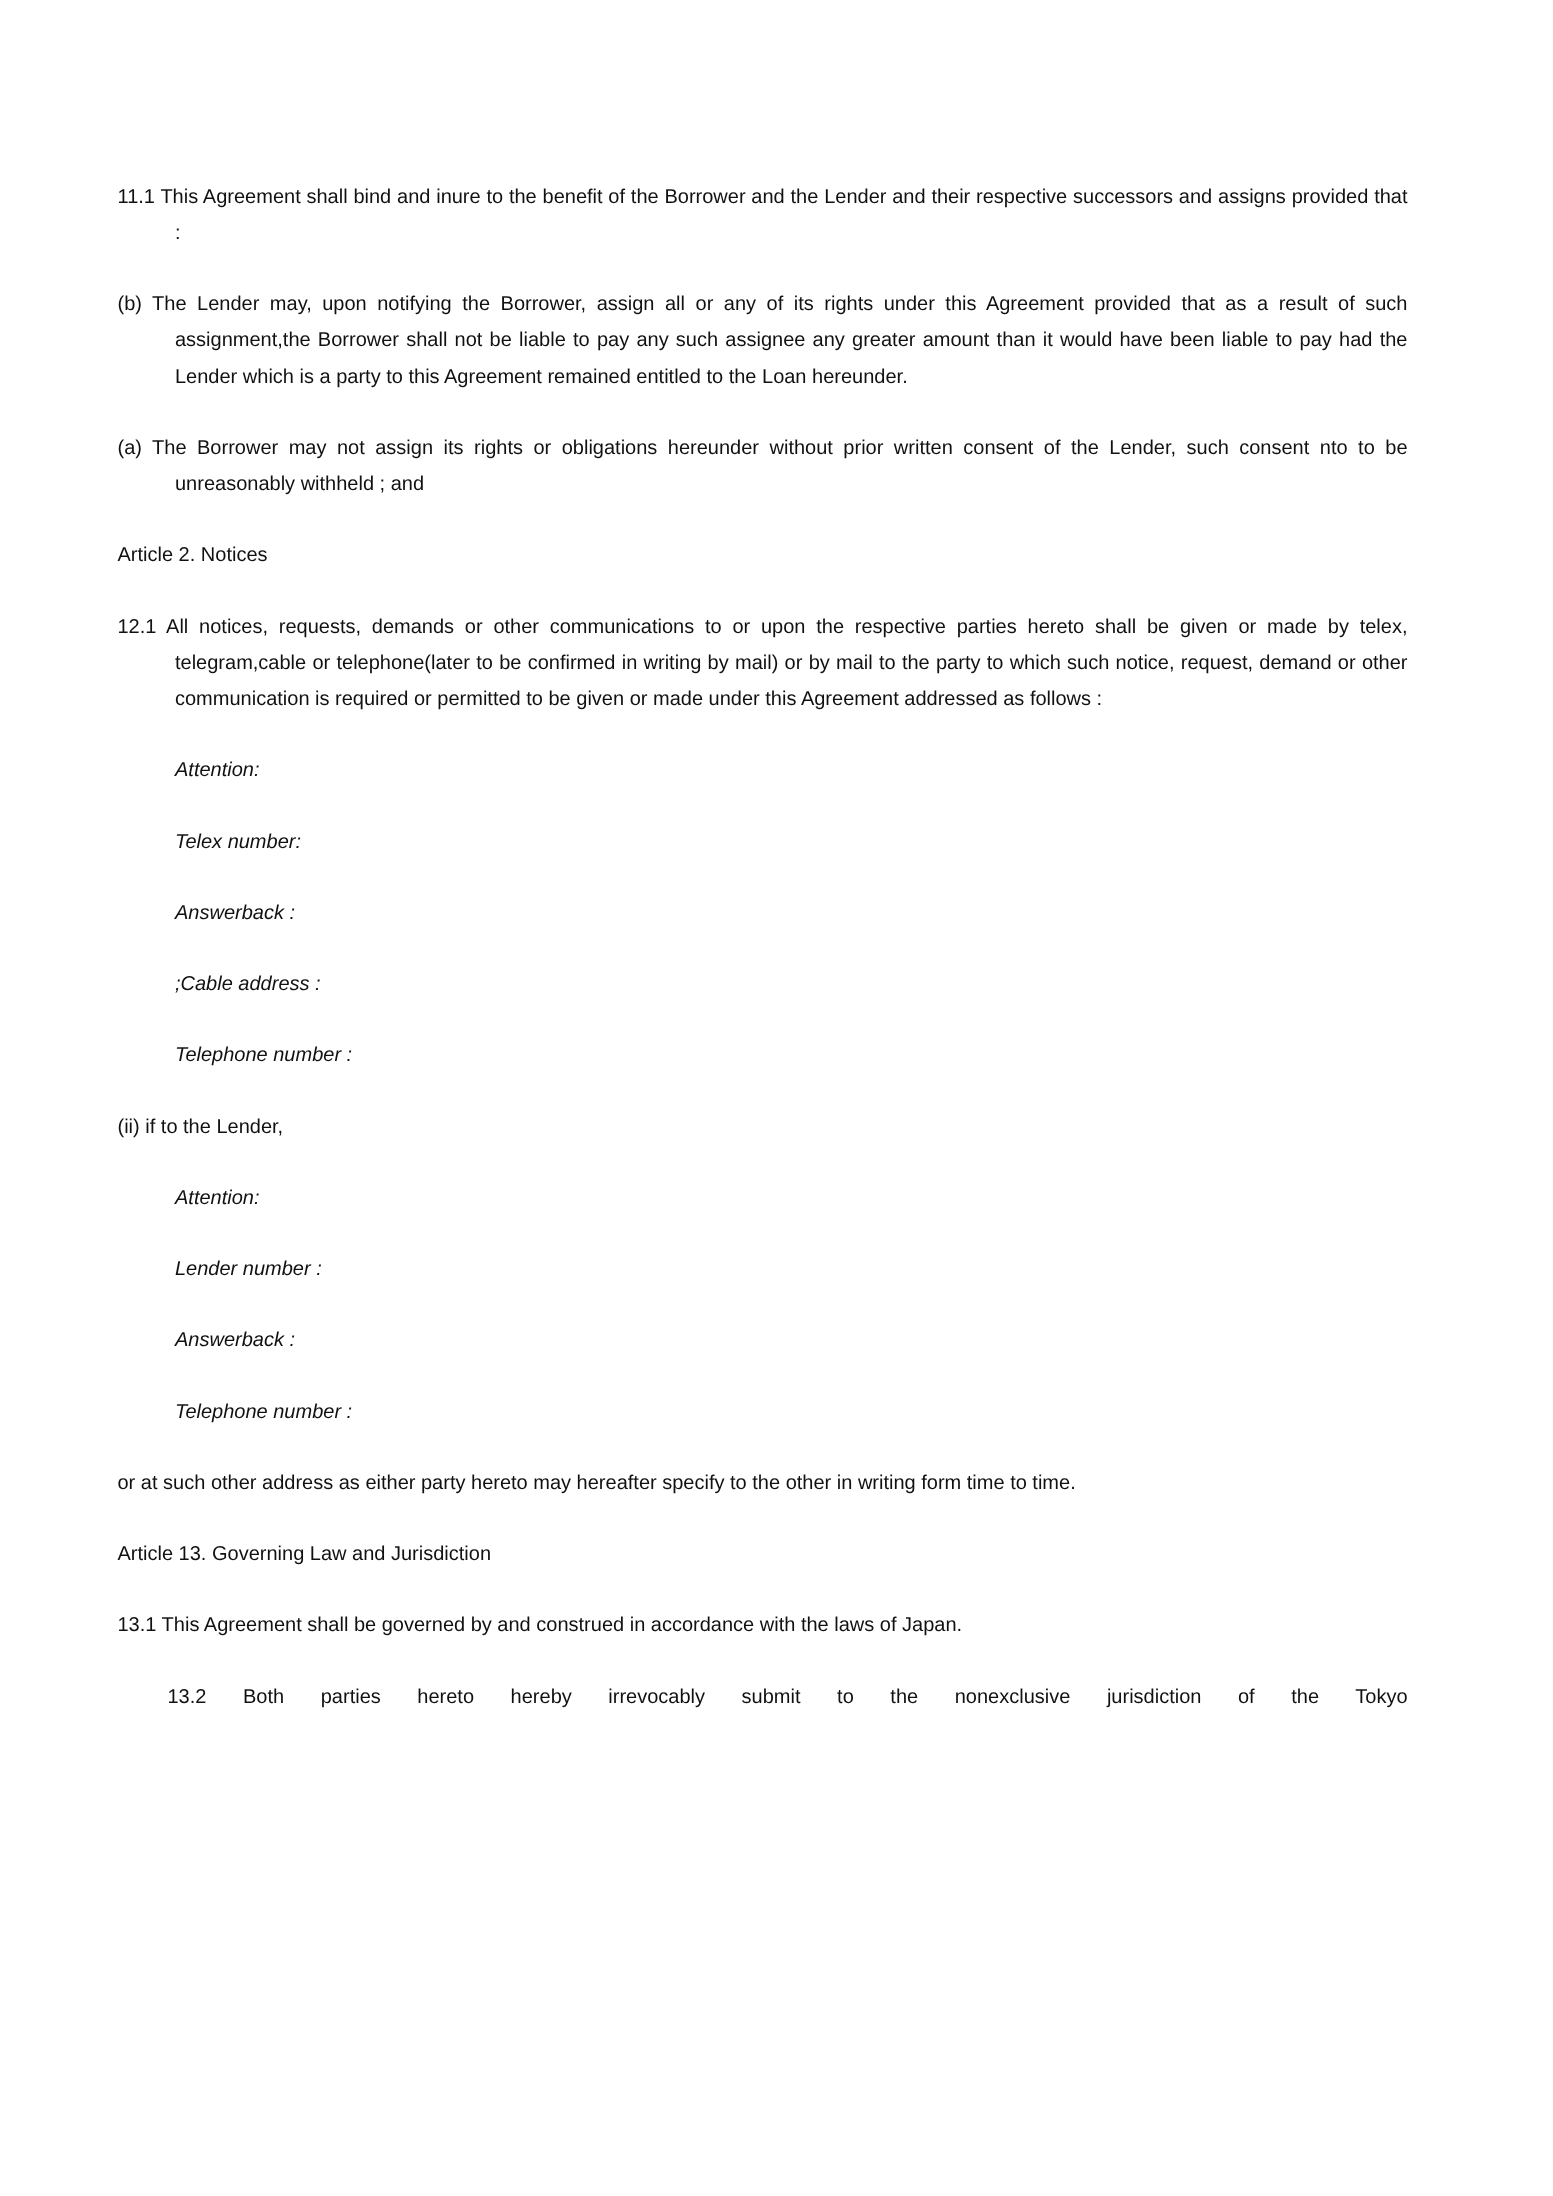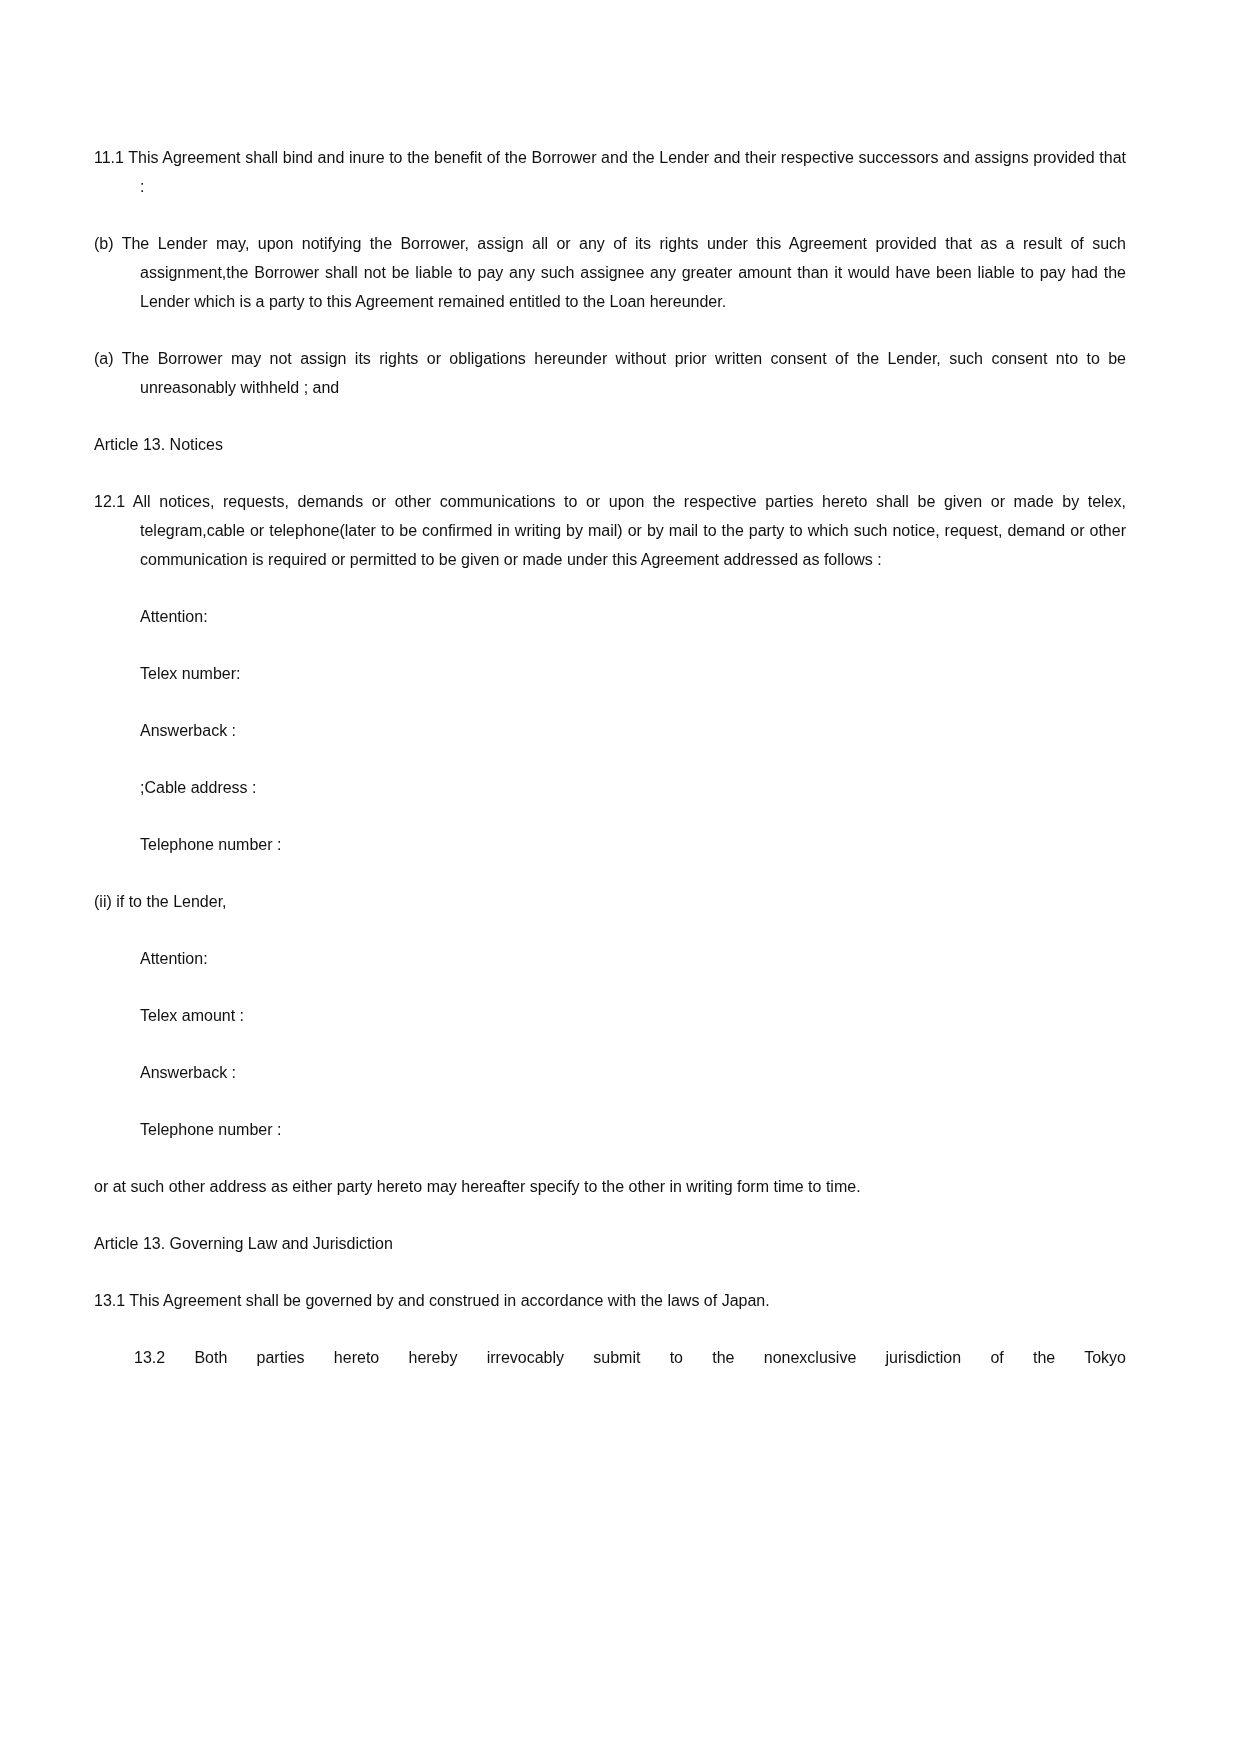--- a/index.html
+++ b/index.html
@@ -55,7 +55,7 @@
 
   <p class="para hang">(a) The Borrower may not assign its rights or obligations hereunder without prior written consent of the Lender, such consent nto to be unreasonably withheld ; and</p>
 
-  <p class="para nojust">Article 13. Notices</p>
+  <p class="para nojust">Article 2. Notices</p>
 
   <p class="para hang">12.1 All notices, requests, demands or other communications to or upon the respective parties hereto shall be given or made by telex, telegram,cable or telephone(later to be confirmed in writing by mail) or by mail to the party to which such notice, request, demand or other communication is required or permitted to be given or made under this Agreement addressed as follows :</p>
 

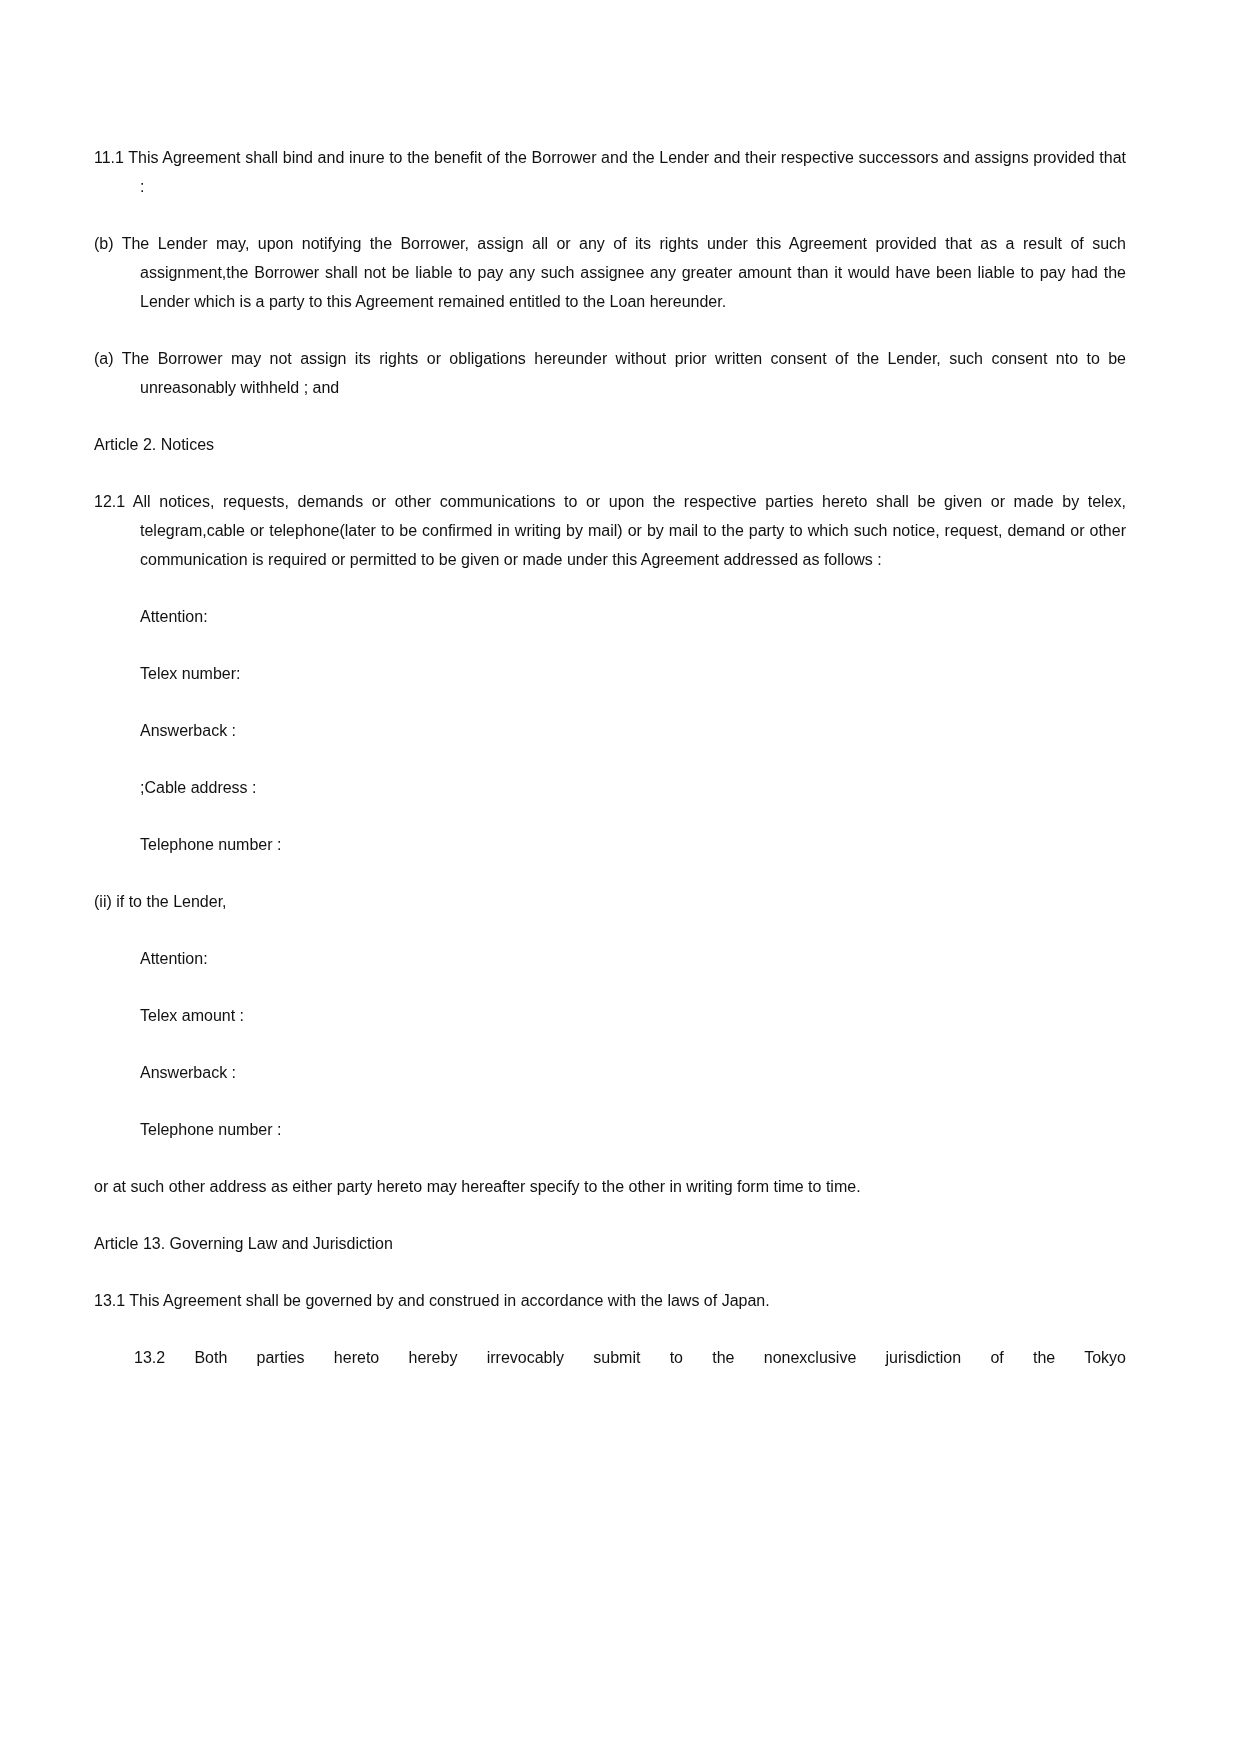--- a/index.html
+++ b/index.html
@@ -35,6 +35,7 @@
     .field {
       padding-left: 46px;
       margin: 0 0 28px 0;
+      font-style: italic;
     }
     .nojust {
       text-align: left;

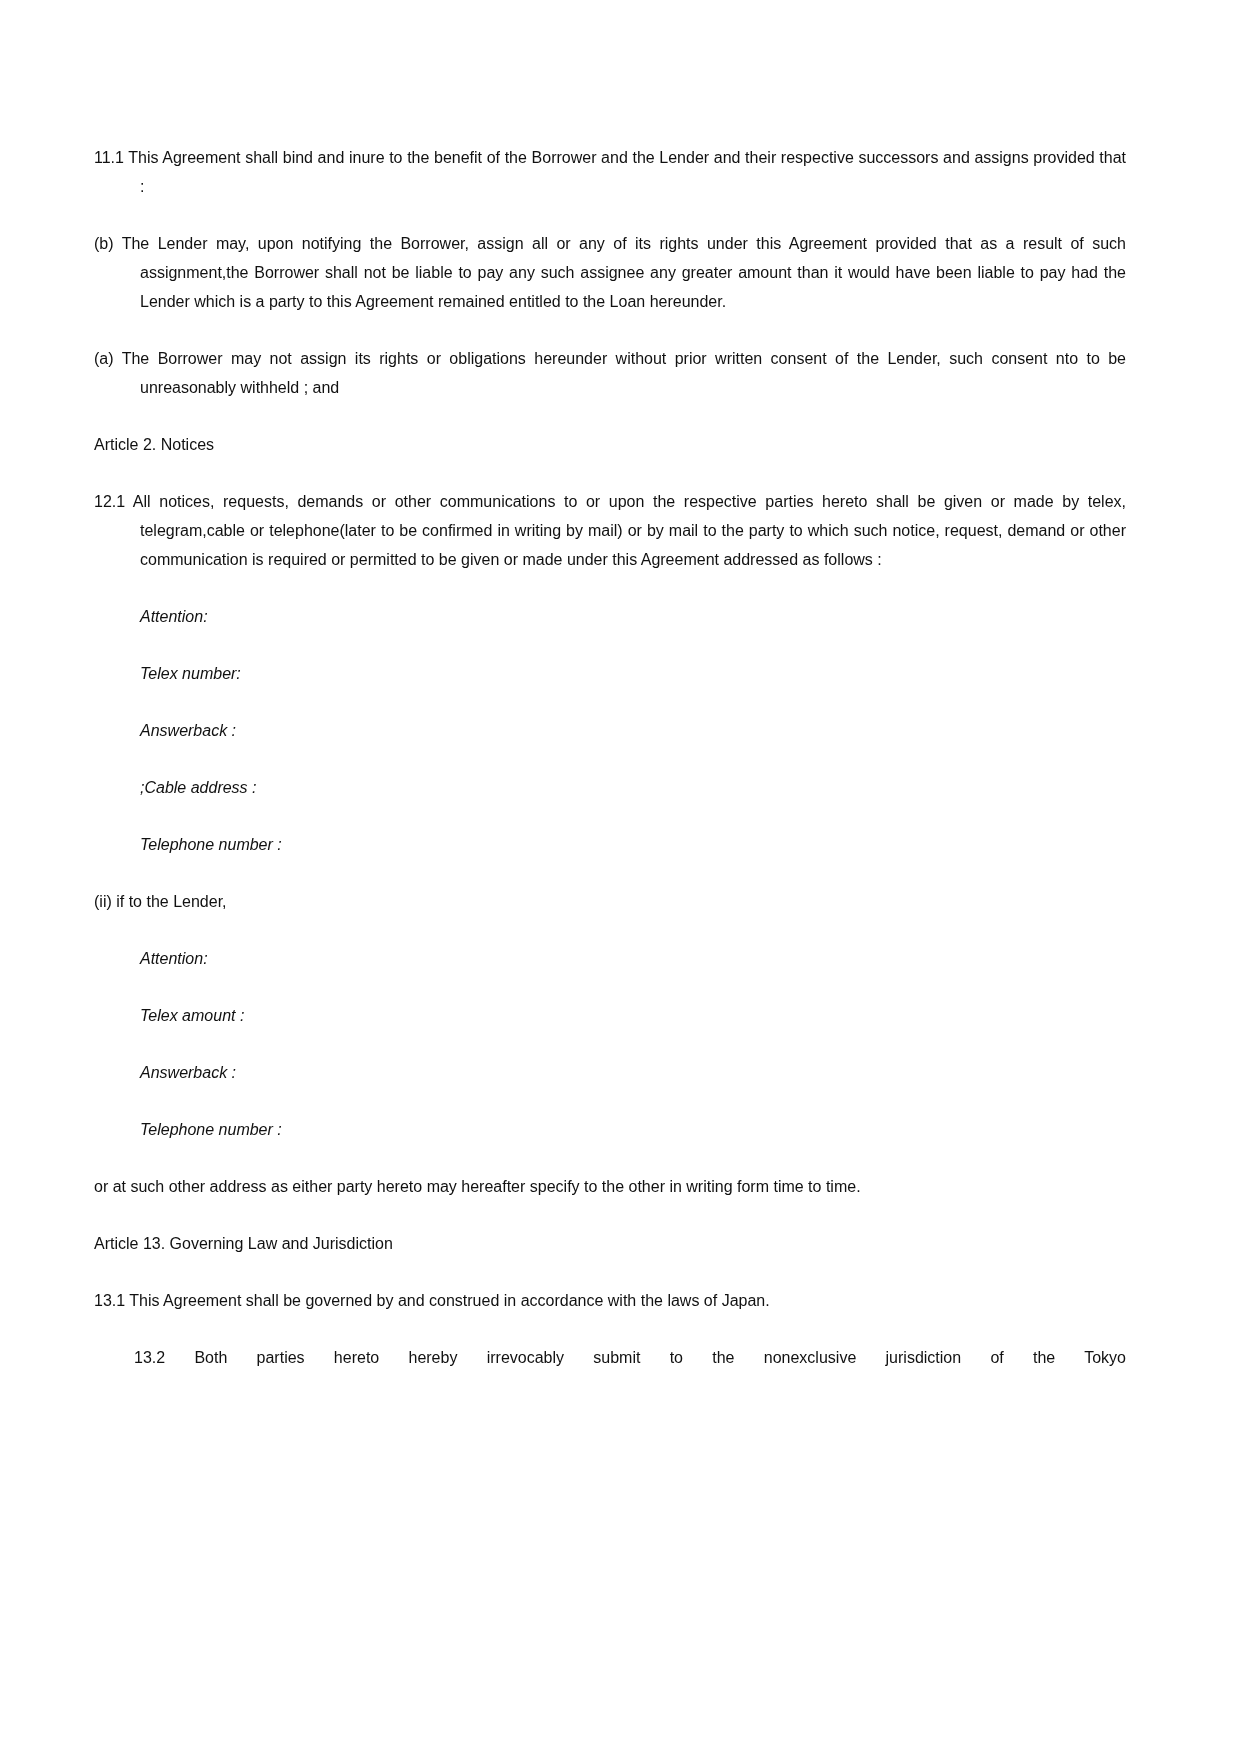--- a/index.html
+++ b/index.html
@@ -73,7 +73,7 @@
 
   <div>
     <p class="field">Attention:</p>
-    <p class="field">Telex amount :</p>
+    <p class="field">Lender number :</p>
     <p class="field">Answerback :</p>
     <p class="field">Telephone number :</p>
   </div>

